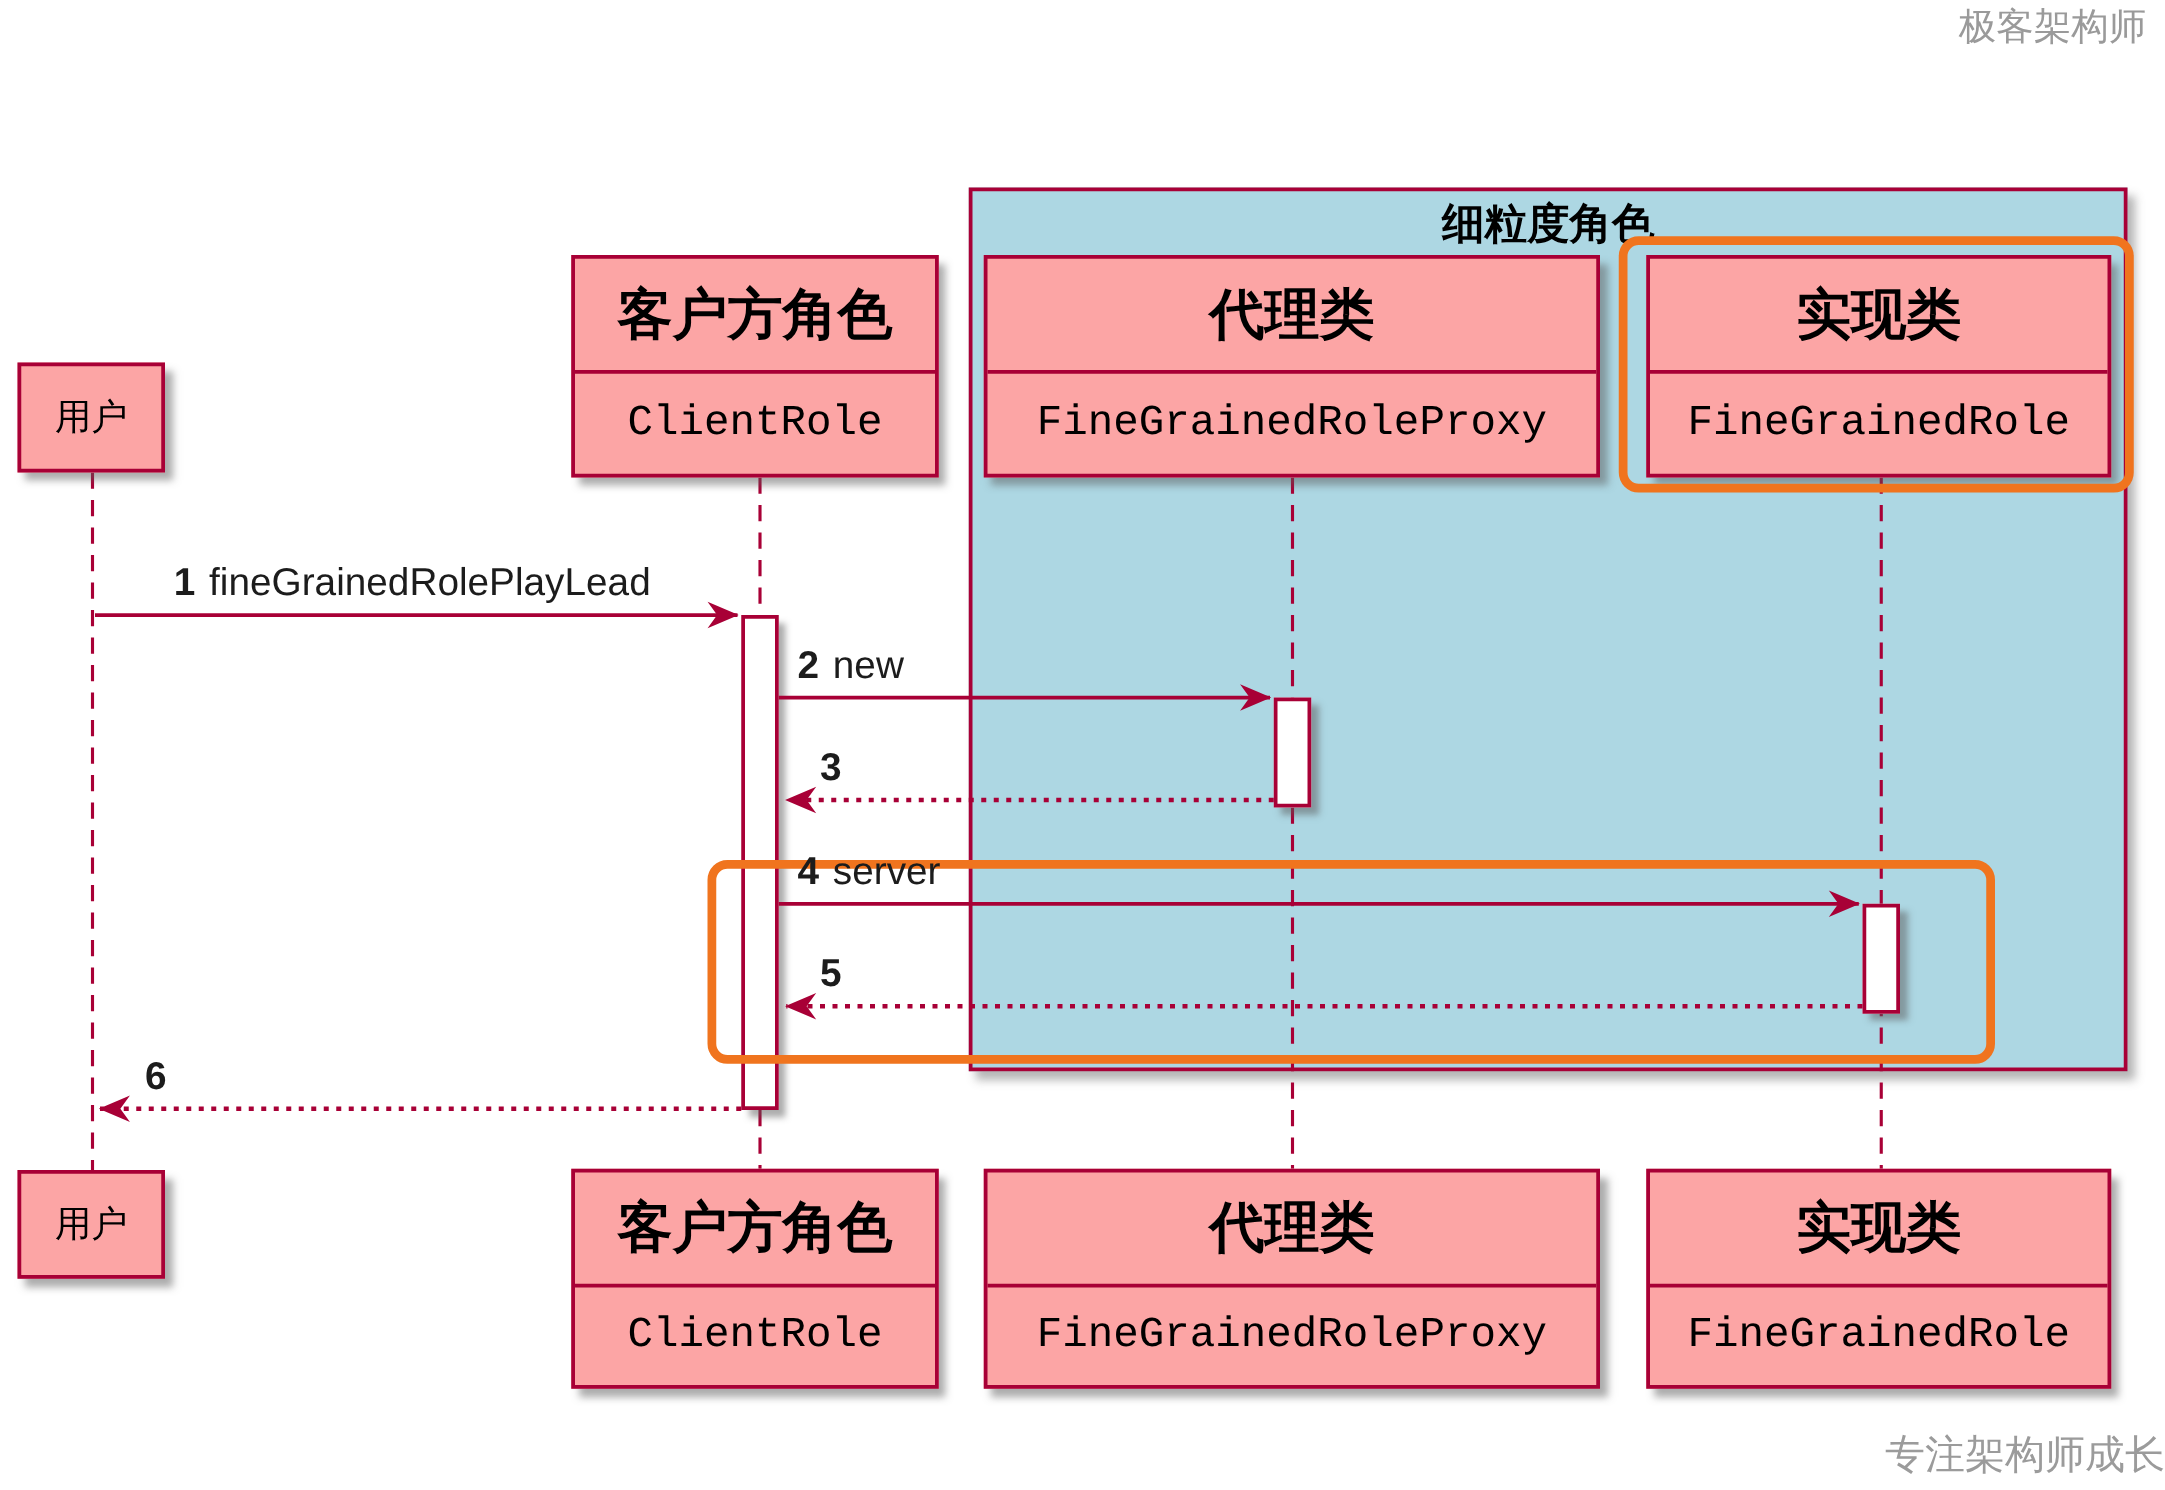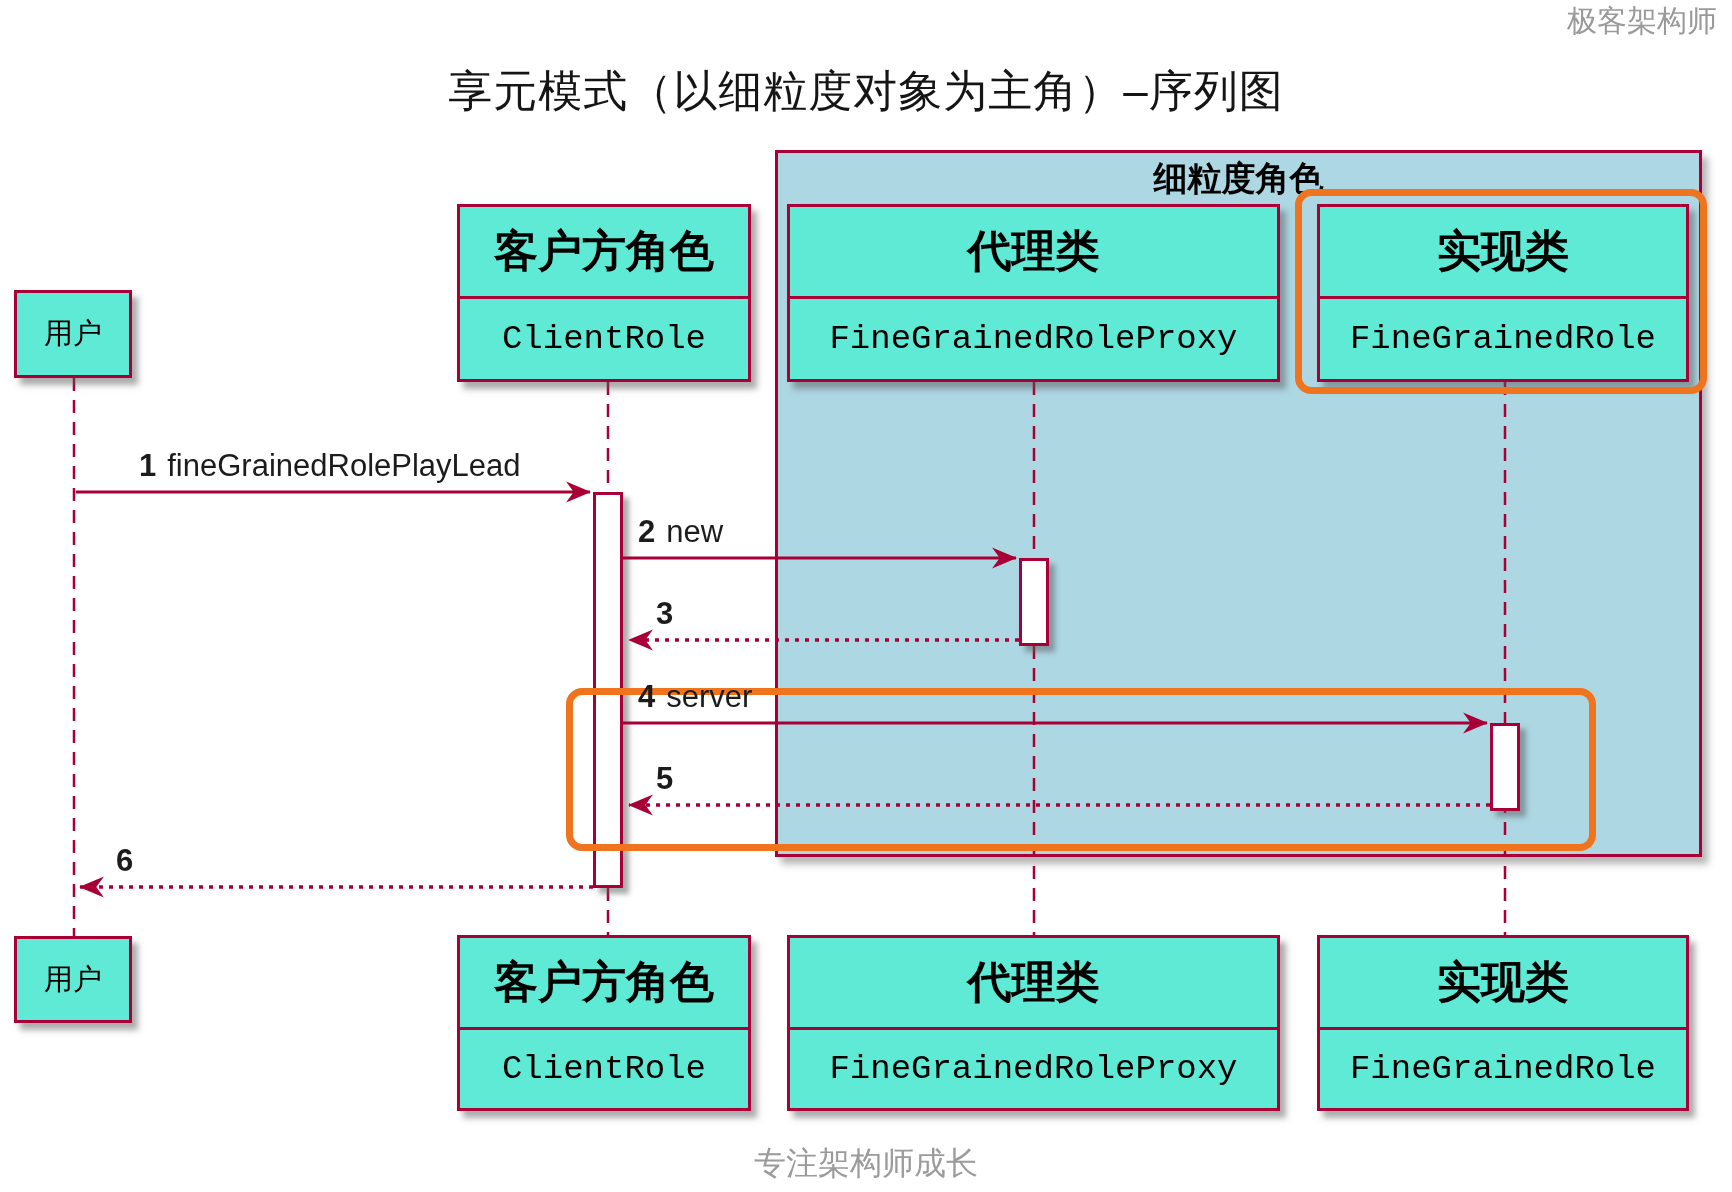--- a/index.html
+++ b/index.html
@@ -85,7 +85,6 @@
 <div class="canvas">
 
   <div class="watermark">极客架构师</div>
-  <div class="title">享元模式（以细粒度对象为主角）–序列图</div>
   <div class="caption">专注架构师成长</div>
 
   <div class="frame">

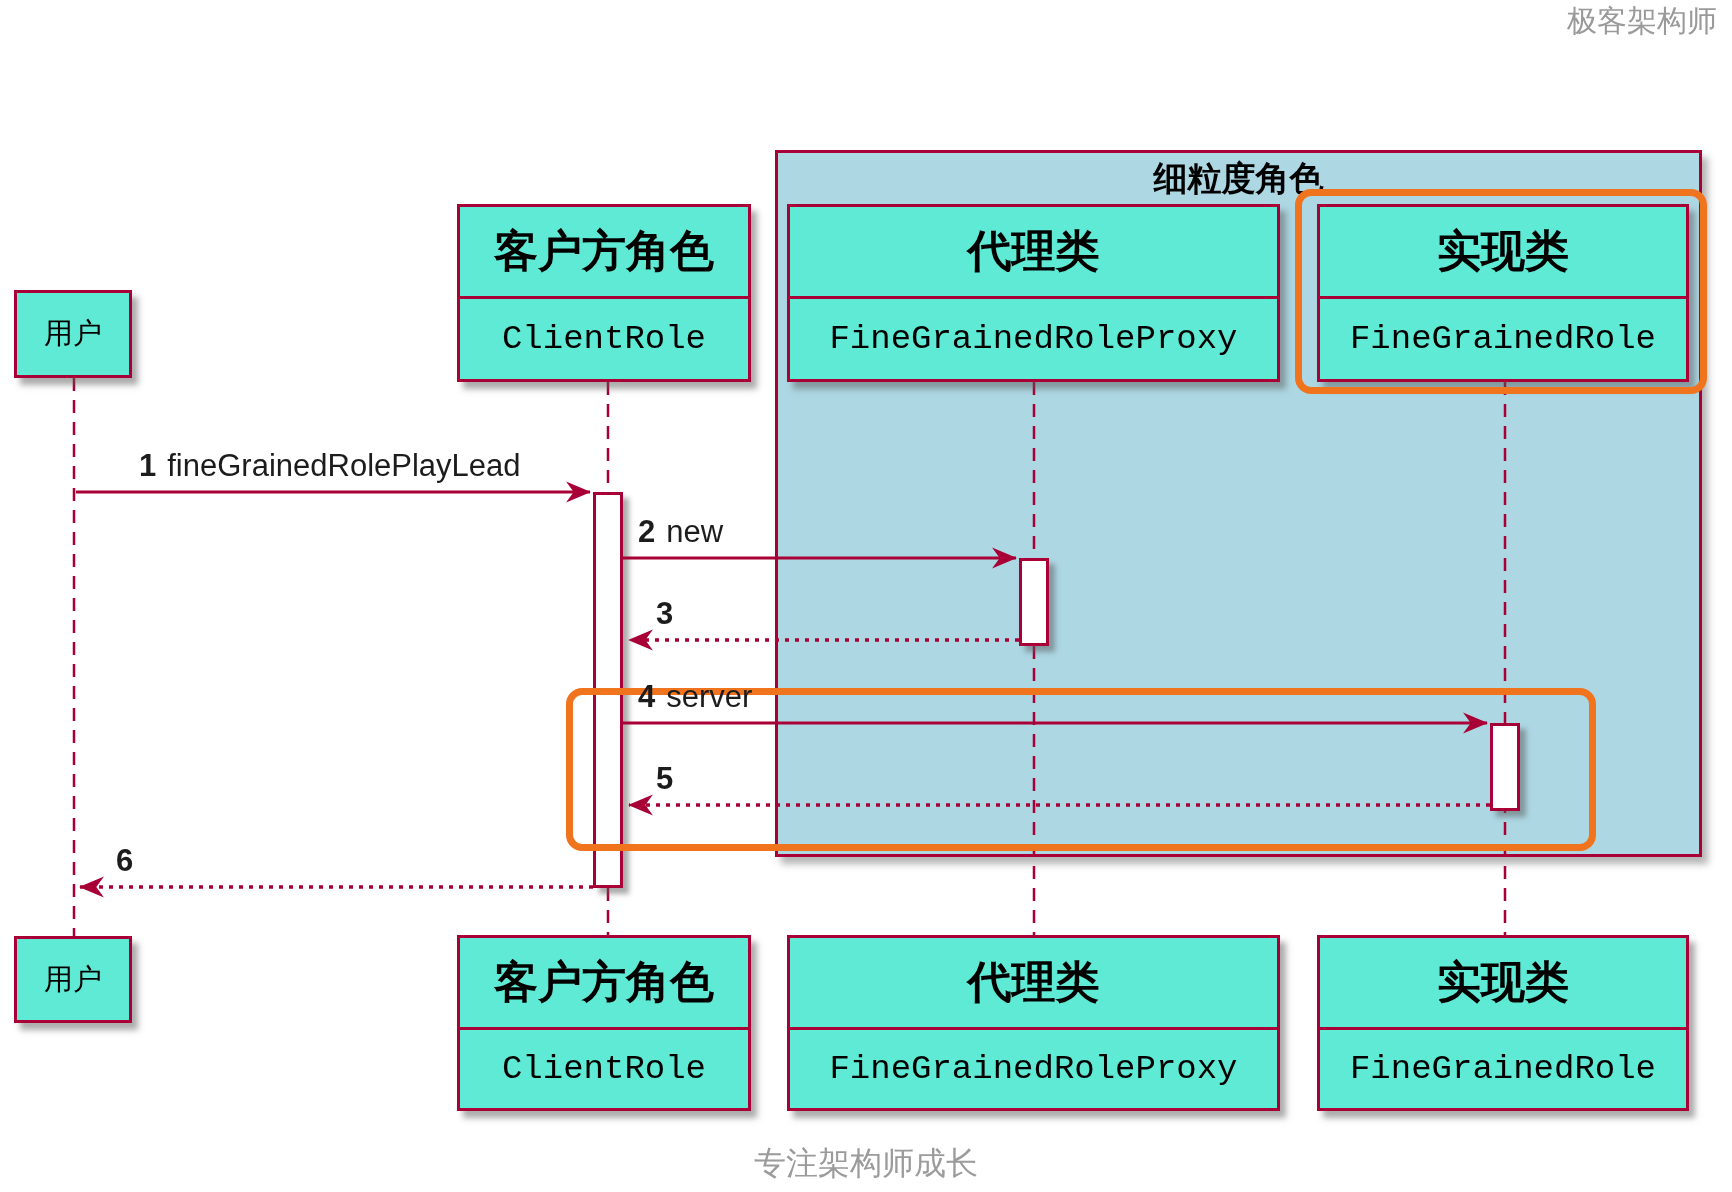--- a/index.html
+++ b/index.html
@@ -31,7 +31,7 @@
   }
   
   .pbox{
-    position:absolute;background:#5eead4;border:3px solid #A80036;box-sizing:border-box;
+    position:absolute;background:#fca5a5;border:3px solid #A80036;box-sizing:border-box;
     box-shadow:6px 7px 6px rgba(90,90,90,.5);display:flex;flex-direction:column;
   }
   .pbox .pname{

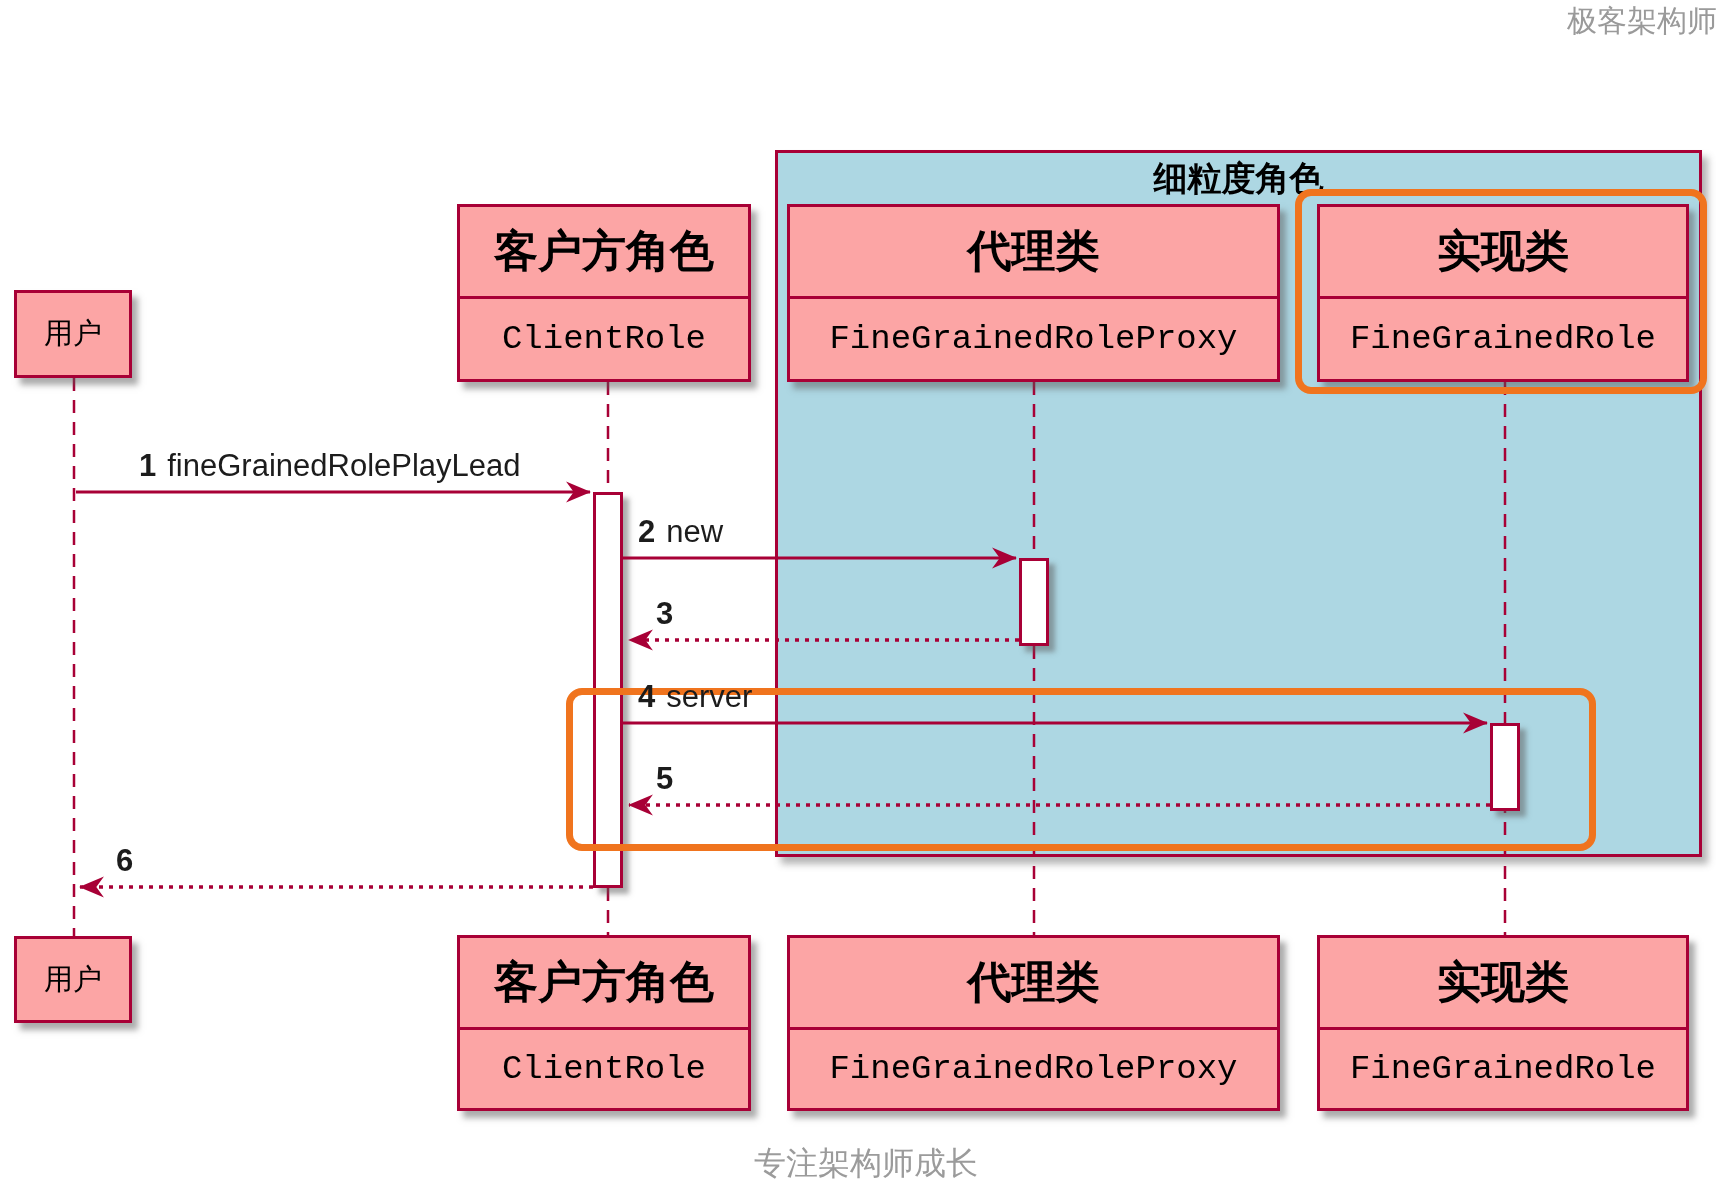--- a/index.html
+++ b/index.html
@@ -16,7 +16,7 @@
     font-size:44px;font-weight:500;color:#151515;letter-spacing:1px;
   }
   .caption{
-    position:absolute;top:1142px;left:0;width:100%;text-align:center;
+    position:absolute;top:1142px;left:0;width:100%;text-align:right;
     font-size:32px;color:#9b9b9b;
   }
   

